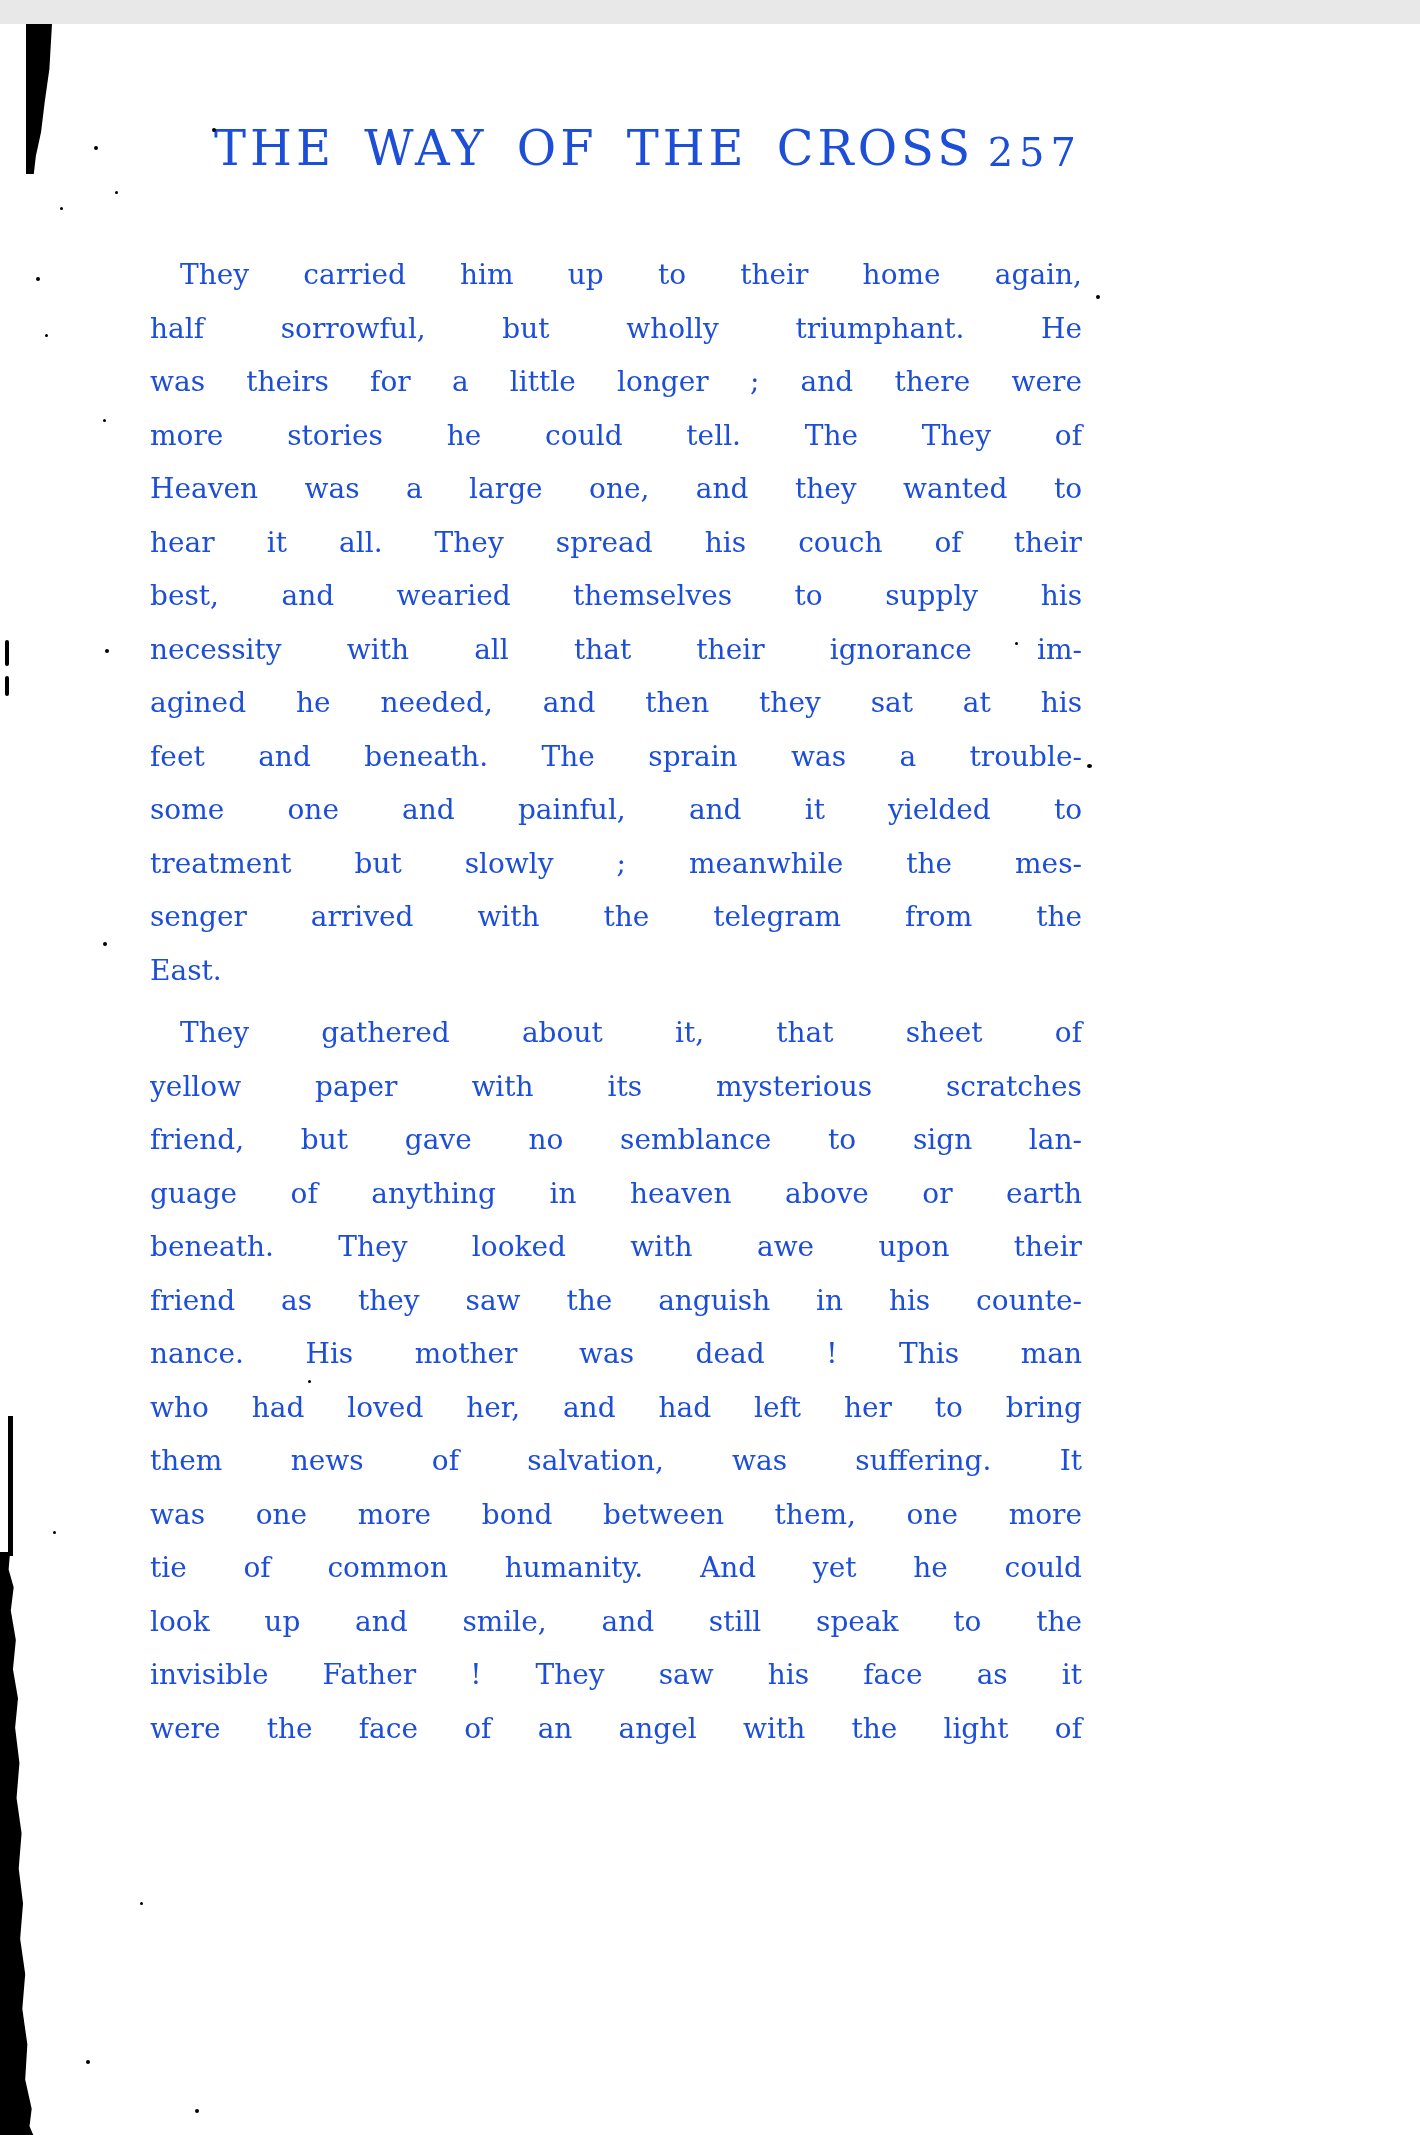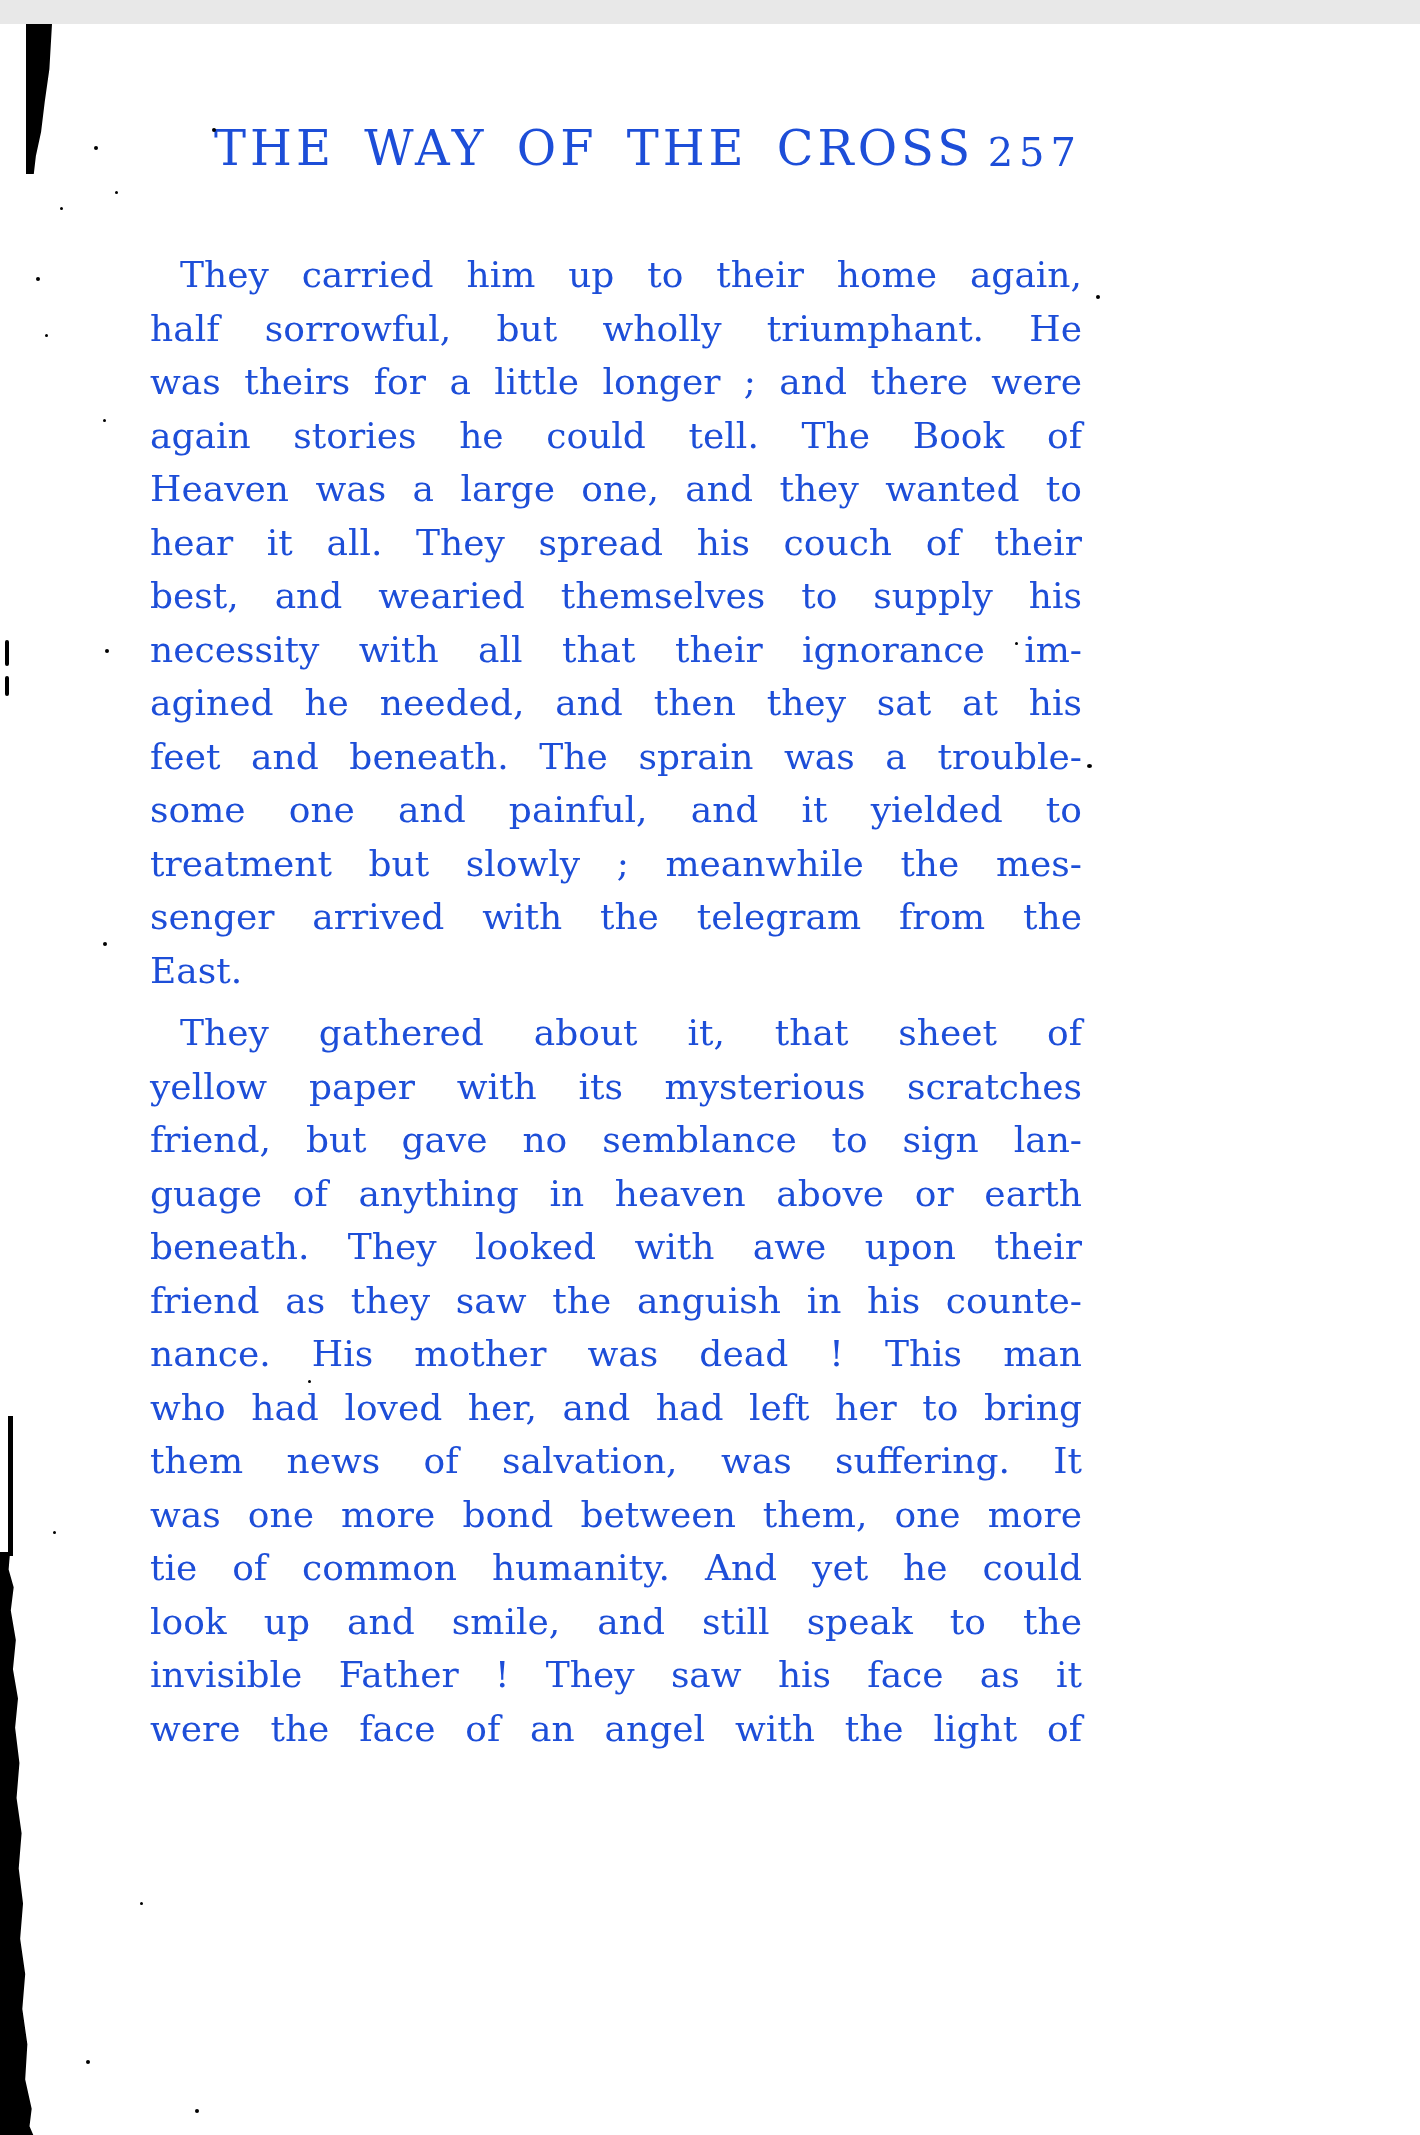--- a/index.html
+++ b/index.html
@@ -27,7 +27,7 @@
   .body { position:absolute; left:150px; top:224px; width:932px; }
   .paragraph + .paragraph { margin-top:9px; }
   .line {
-    font-size:36px; line-height:53.5px;
+    font-size:28px; line-height:53.5px;
     text-align:justify; text-align-last:justify;
     word-spacing:3px;
     white-space:normal;

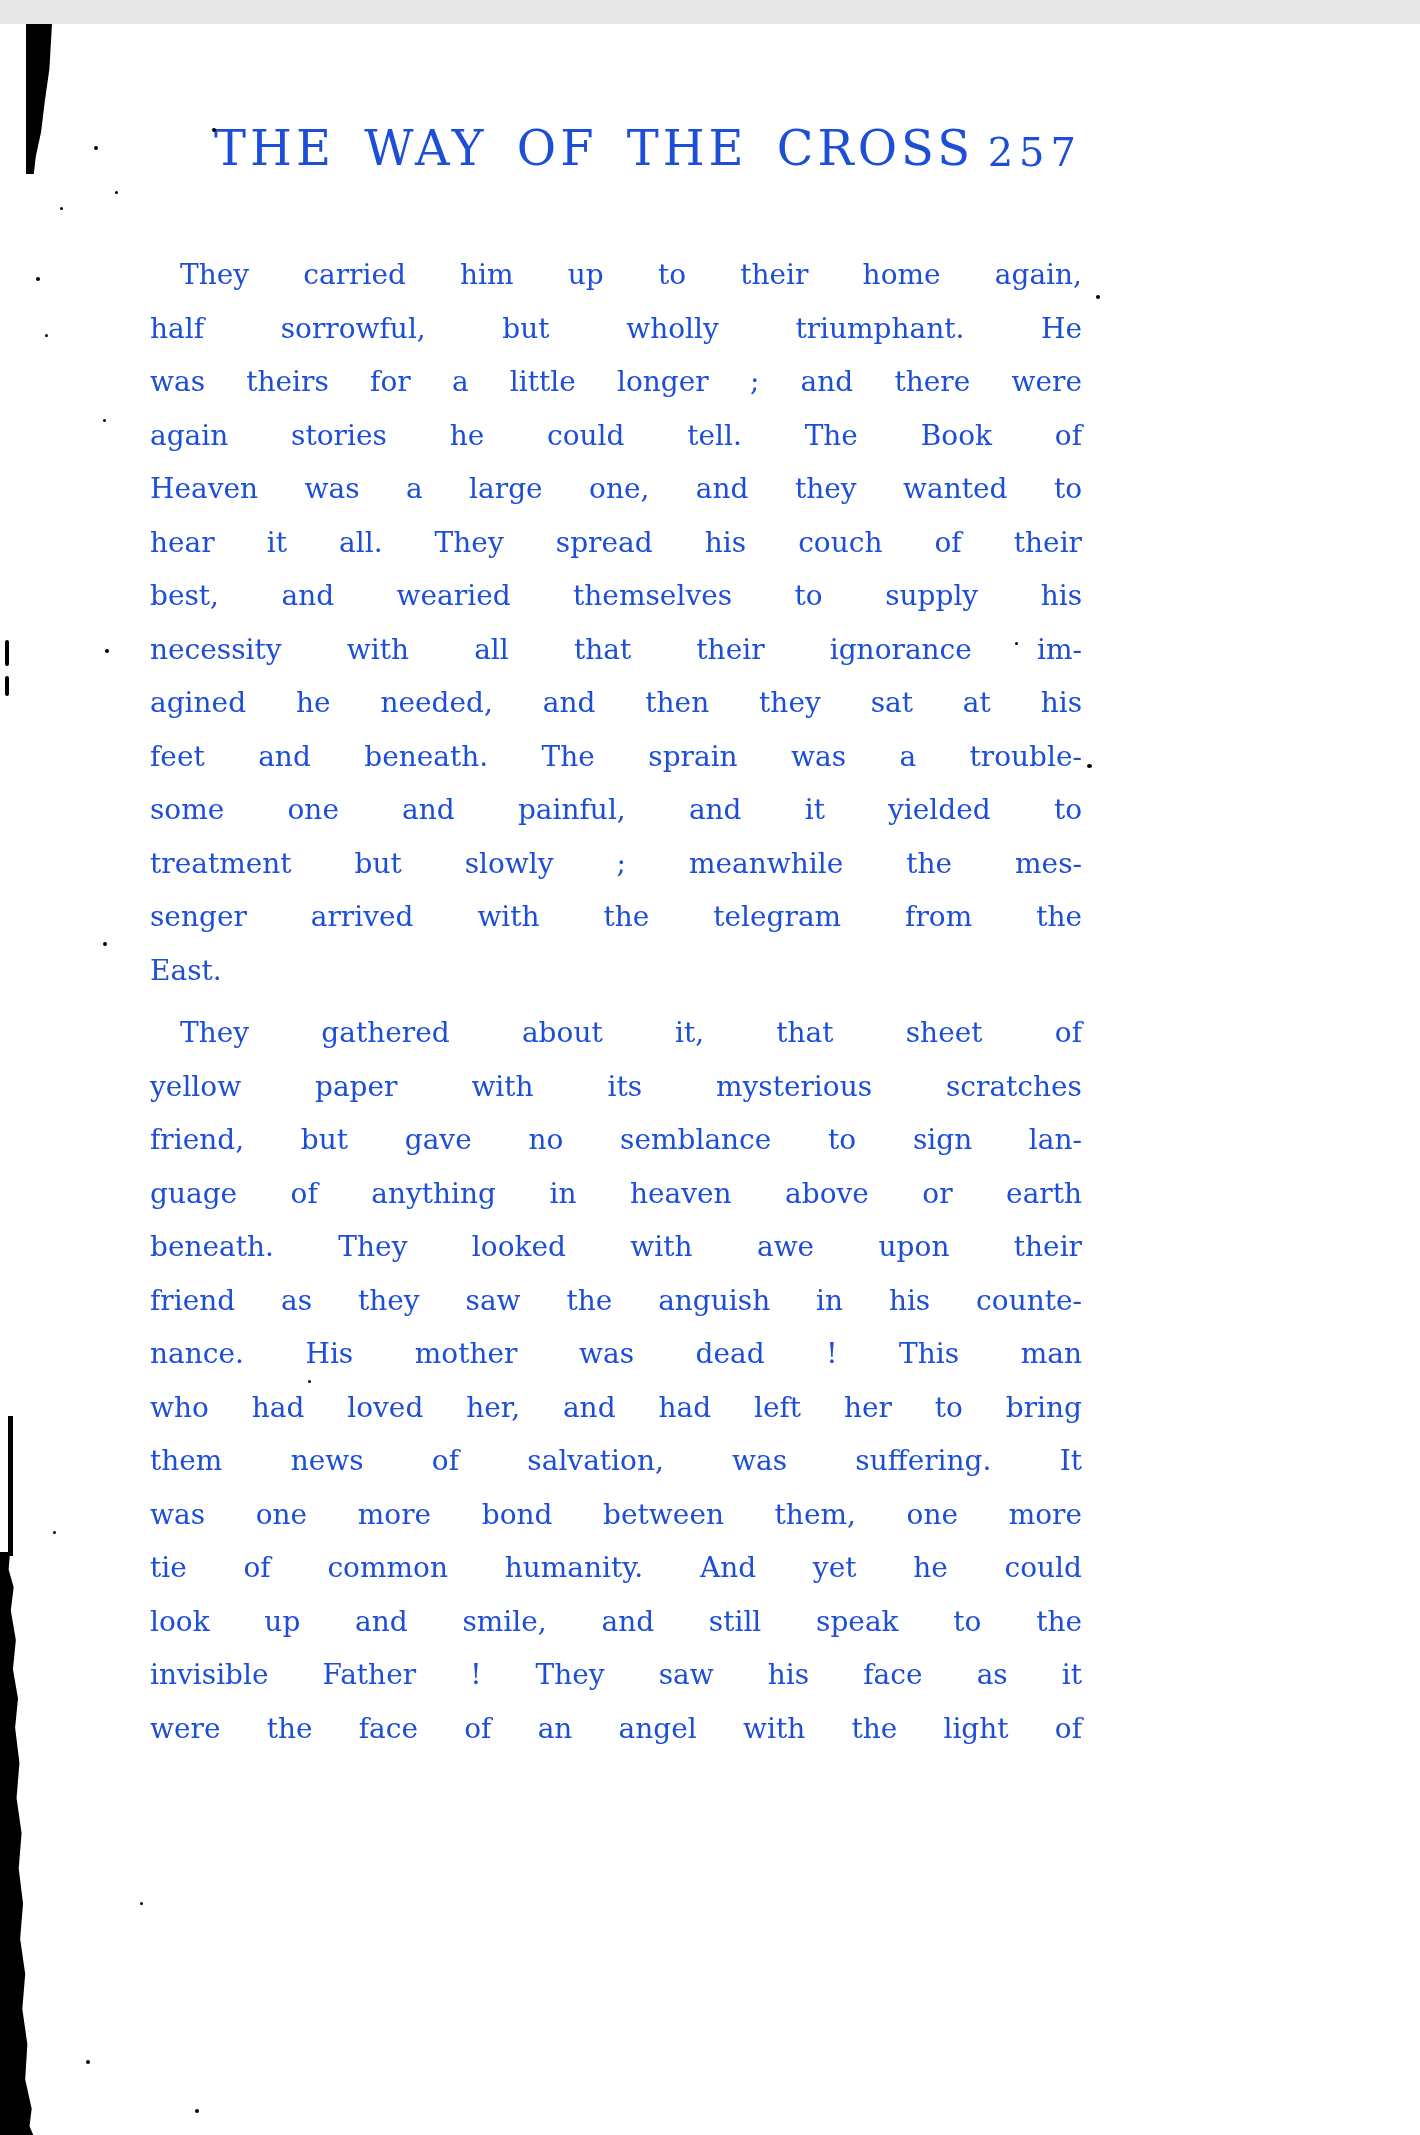--- a/index.html
+++ b/index.html
@@ -63,7 +63,7 @@
       <div class="line indent">They carried him up to their home again,</div>
       <div class="line">half sorrowful, but wholly triumphant.  He</div>
       <div class="line">was theirs for a little longer ; and there were</div>
-      <div class="line">again stories he could tell.  The Book of</div>
+      <div class="line">more stories he could tell.  The They of</div>
       <div class="line">Heaven was a large one, and they wanted to</div>
       <div class="line">hear it all.  They spread his couch of their</div>
       <div class="line">best, and wearied themselves to supply his</div>

